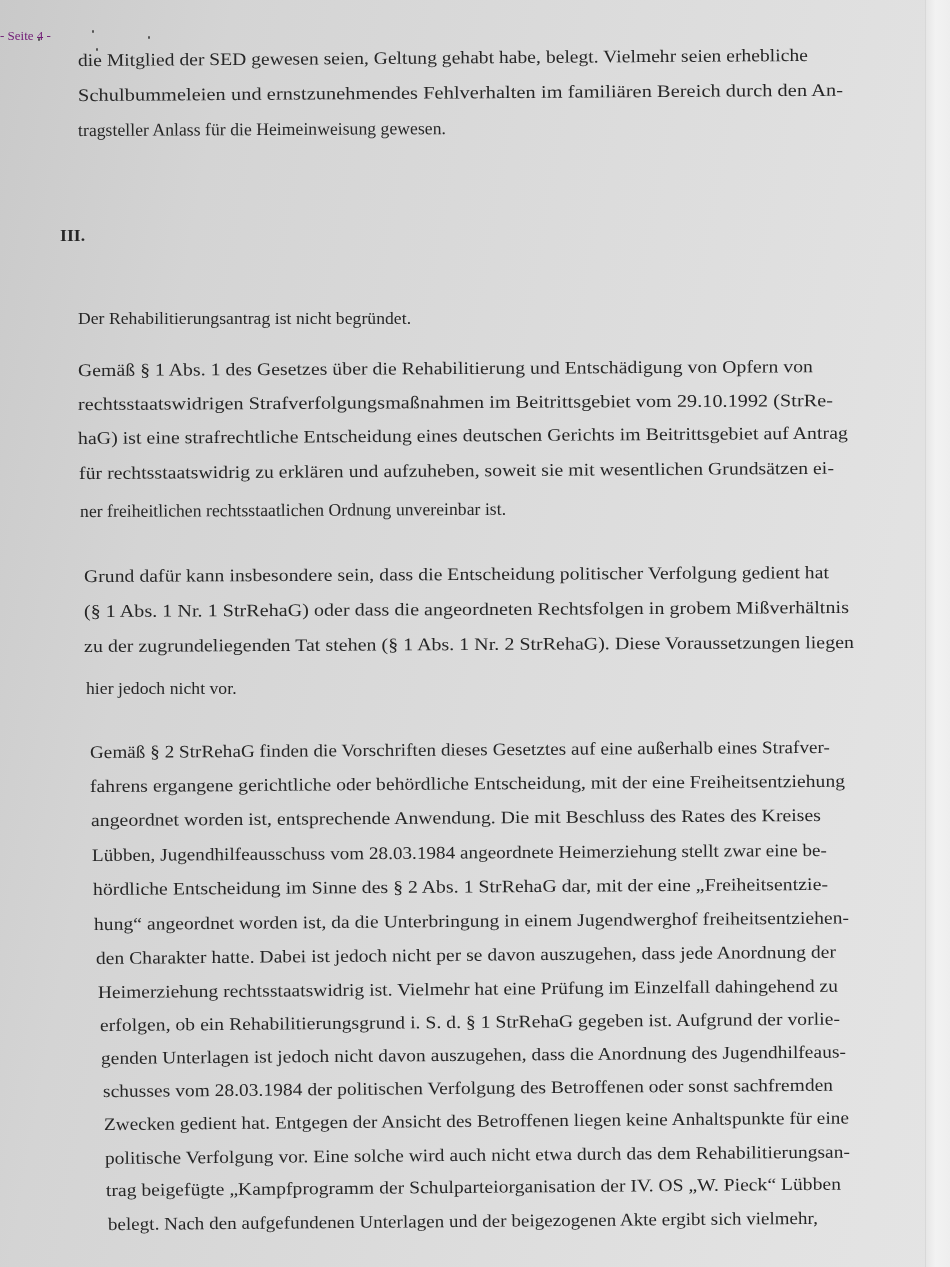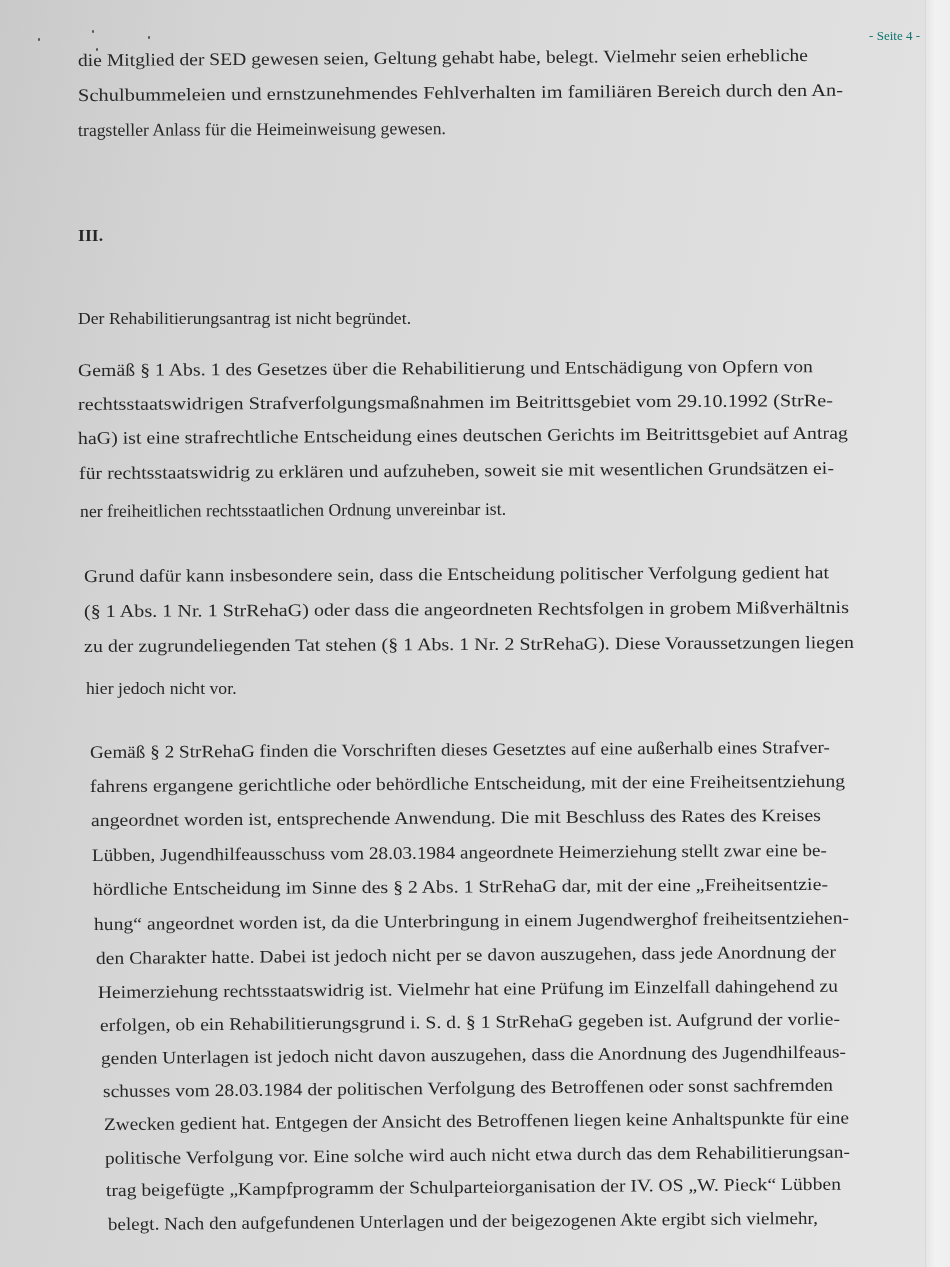--- a/index.html
+++ b/index.html
@@ -19,8 +19,8 @@
       position: absolute; width: 2px; height: 3px; background: #555; border-radius: 1px;
     }
     .page-num {
-      position: absolute; top: 28px; left: 0; width: 920px; text-align: right;
-      font-size: 13px; color: #0f766e;
+      position: absolute; top: 28px; left: 0; width: 920px; text-align: left;
+      font-size: 13px; color: #701a75;
     }
     .line {
       position: absolute; font-size: 17.6px; white-space: nowrap; letter-spacing: 0.05px;

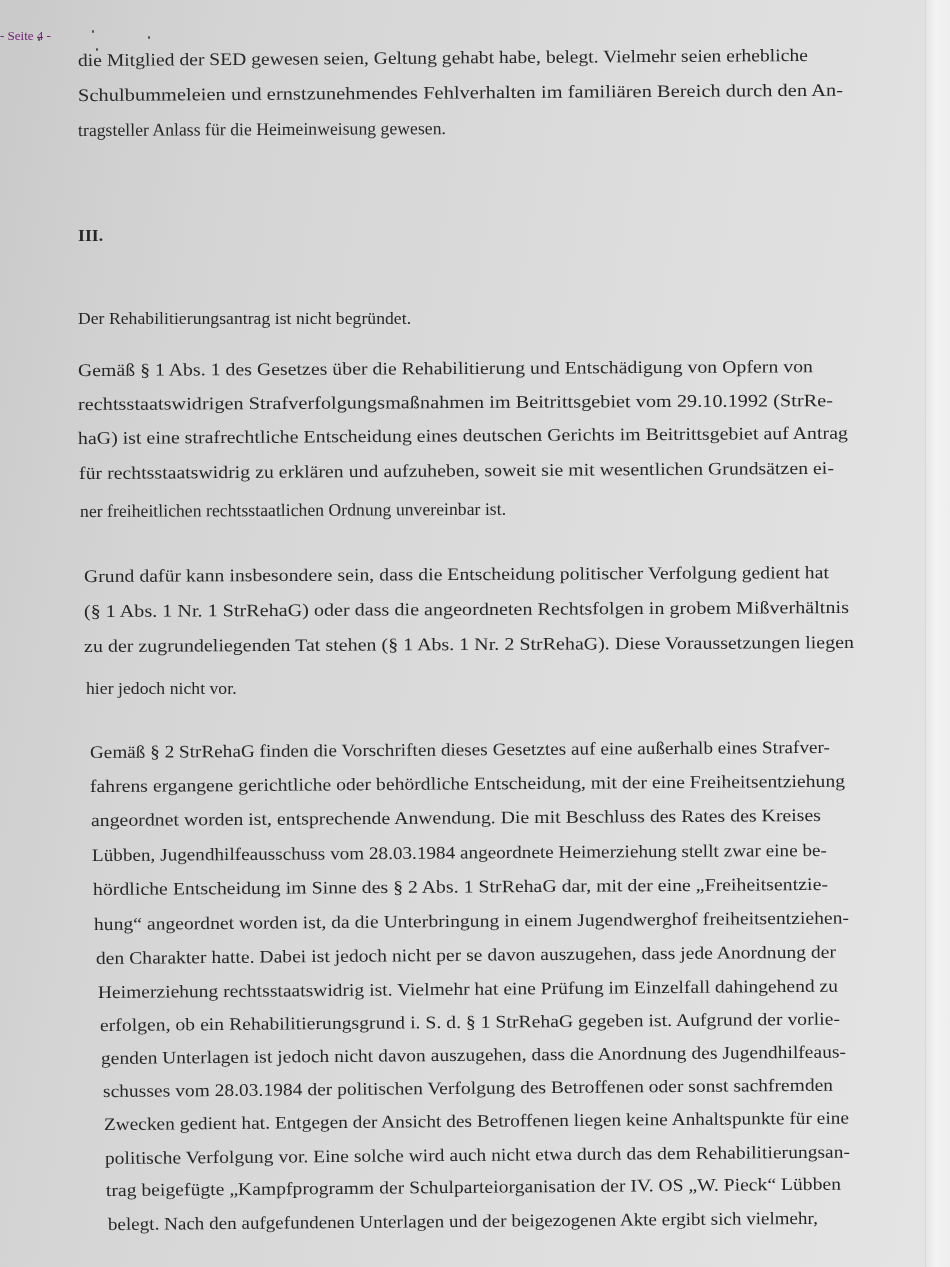--- a/index.html
+++ b/index.html
@@ -45,7 +45,7 @@
     <div class="line" style="left: 78px; top: 50px; transform: rotate(-0.4deg) scaleX(1.1073);">die Mitglied der SED gewesen seien, Geltung gehabt habe, belegt. Vielmehr seien erhebliche</div>
     <div class="line" style="left: 78px; top: 85px; transform: rotate(-0.4deg) scaleX(1.1566);">Schulbummeleien und ernstzunehmendes Fehlverhalten im familiären Bereich durch den An-</div>
     <div class="line" style="left: 78px; top: 120px; transform: rotate(-0.3deg) scaleX(1);">tragsteller Anlass für die Heimeinweisung gewesen.</div>
-    <div class="line heading" style="left: 78px; top: 225px; transform: rotate(0deg) scaleX(1);">III.</div>
+    <div class="line heading" style="left: 60px; top: 225px; transform: rotate(0deg) scaleX(1);">III.</div>
     <div class="line" style="left: 78px; top: 308px; transform: rotate(0deg) scaleX(1);">Der Rehabilitierungsantrag ist nicht begründet.</div>
     <div class="line" style="left: 78px; top: 360px; transform: rotate(-0.3deg) scaleX(1.1193);">Gemäß § 1 Abs. 1 des Gesetzes über die Rehabilitierung und Entschädigung von Opfern von</div>
     <div class="line" style="left: 78px; top: 394px; transform: rotate(-0.3deg) scaleX(1.1454);">rechtsstaatswidrigen Strafverfolgungsmaßnahmen im Beitrittsgebiet vom 29.10.1992 (StrRe-</div>

